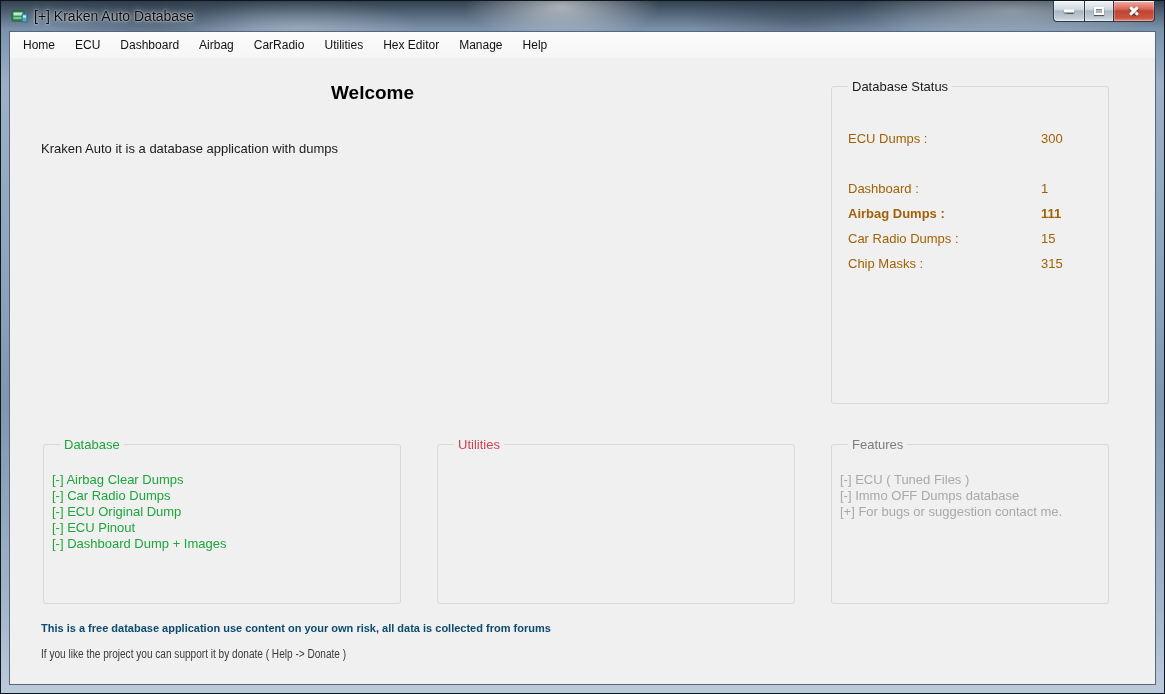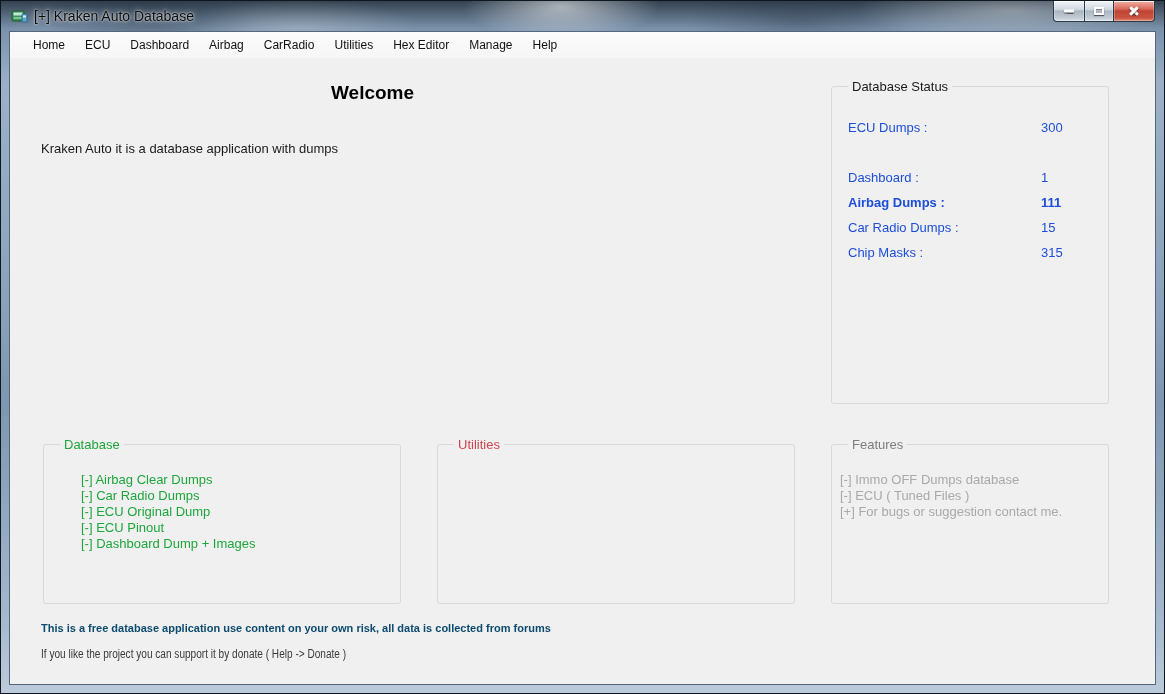--- a/index.html
+++ b/index.html
@@ -54,7 +54,7 @@
   }
   .menubar {
     height:26px; background:linear-gradient(180deg,#fbfbfb,#f6f6f6);
-    display:flex; align-items:center; padding-left:13px;
+    display:flex; align-items:center; padding-left:3px;
   }
   .menu-item { font-size:12px; color:#111; padding:4px 10px; white-space:nowrap; cursor:default; }
 

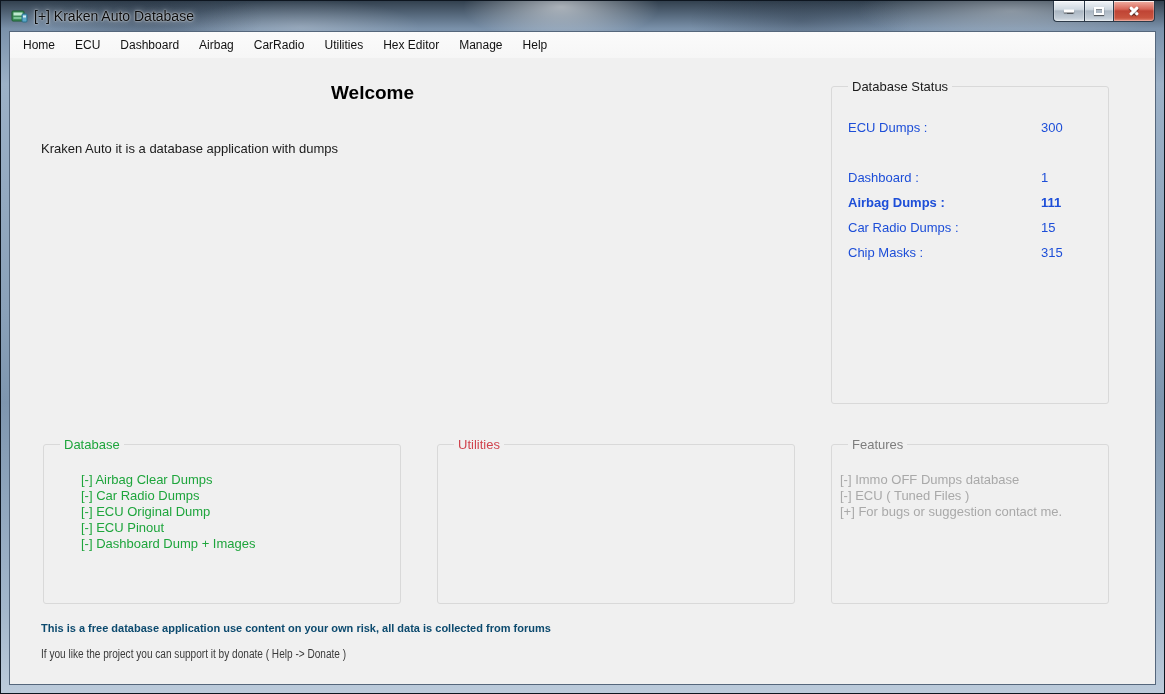--- a/index.html
+++ b/index.html
@@ -69,7 +69,7 @@
 
   .gb-status { left:821px; top:28px; width:278px; height:318px; }
   .gb-status .groupbox-label { color:#1a1a1a; }
-  .stat-row { position:absolute; left:16px; right:8px; height:15px; font-size:13px; color:#1d4ed8; }
+  .stat-row { position:absolute; left:16px; right:8px; height:15px; font-size:13px; color:#a16207;margin-top:11px; }
   .stat-value { position:absolute; left:193px; top:0; }
 
   .gb-database { left:33px; top:386px; width:358px; height:160px; }

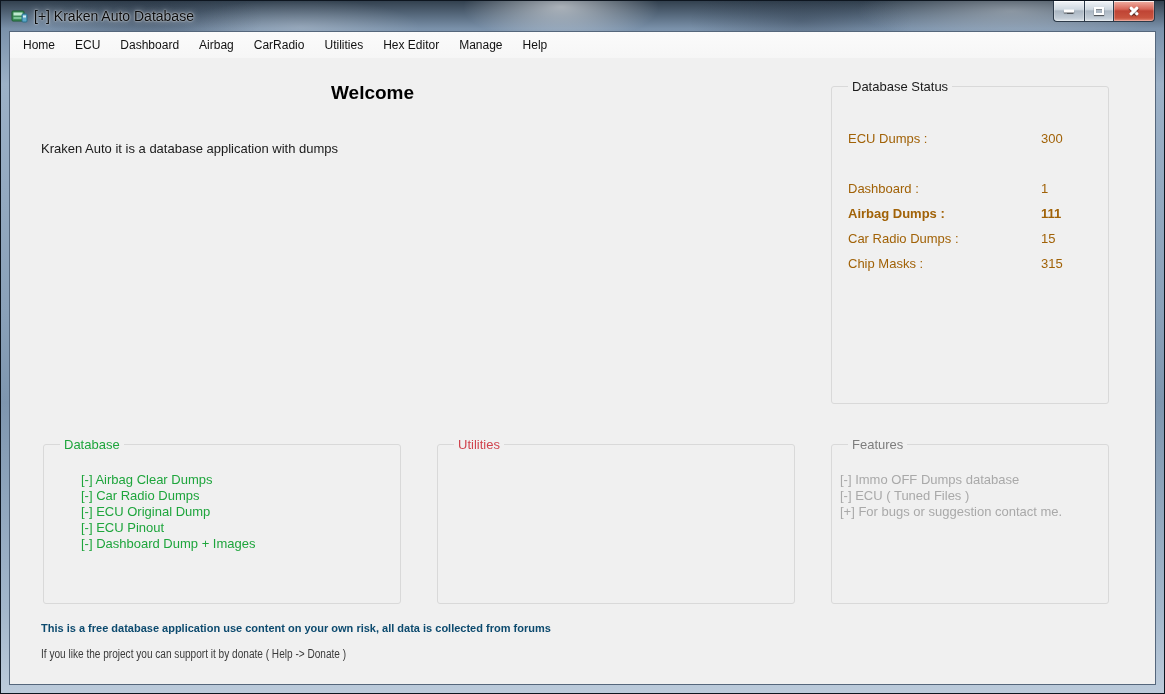--- a/index.html
+++ b/index.html
@@ -82,7 +82,7 @@
   .red { color:#d0444e; }
   .gray { color:#a9a9a9; }
   .gray-label { color:#7d7d7d; }
-  .gb-item.link { cursor:pointer;margin-left:29px; }
+  .gb-item.link { cursor:pointer; }
 
   .warning { position:absolute; left:31px; top:564px; font-size:11px; font-weight:bold; color:#0c4a6e; white-space:nowrap; }
   .donate { position:absolute; left:31px; top:589px; font-size:12px; color:#3a3a3a; transform:scaleX(.84); transform-origin:left center; white-space:nowrap; }

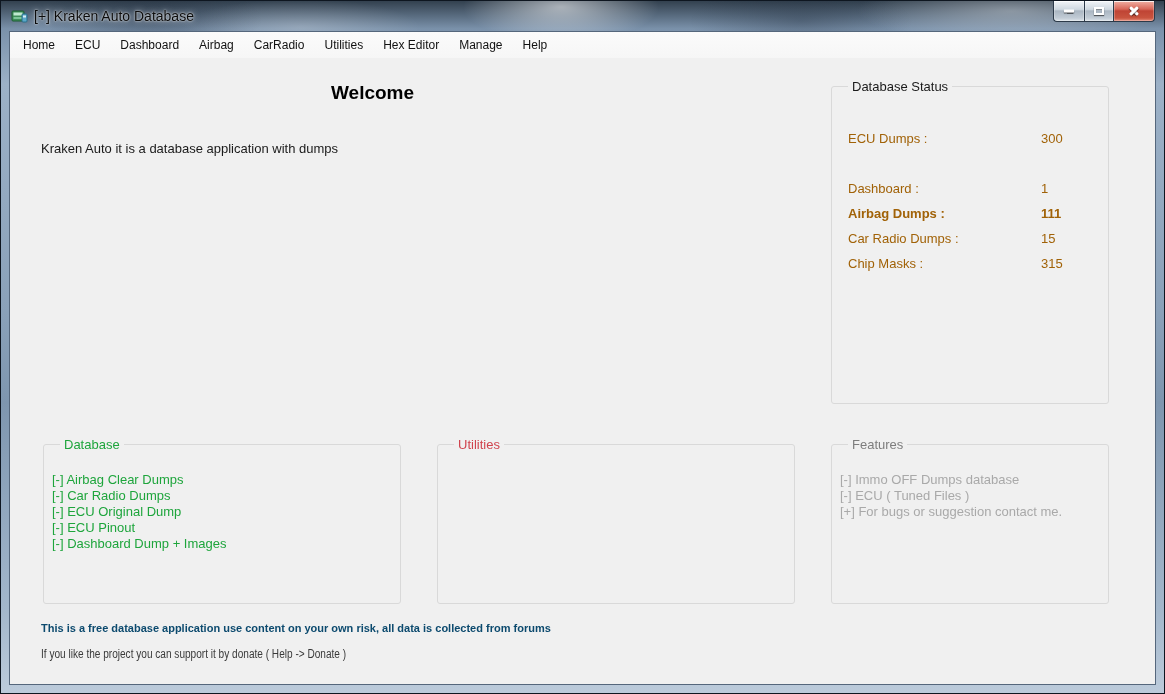--- a/index.html
+++ b/index.html
@@ -177,8 +177,8 @@
       <div class="groupbox gb-features">
         <span class="groupbox-label gray-label">Features</span>
         <div class="gb-list">
+          <div class="gb-item gray">[-] ECU ( Tuned Files )</div>
           <div class="gb-item gray">[-] Immo OFF Dumps database</div>
-          <div class="gb-item gray">[-] ECU ( Tuned Files )</div>
           <div class="gb-item gray">[+] For bugs or suggestion contact me.</div>
         </div>
       </div>

